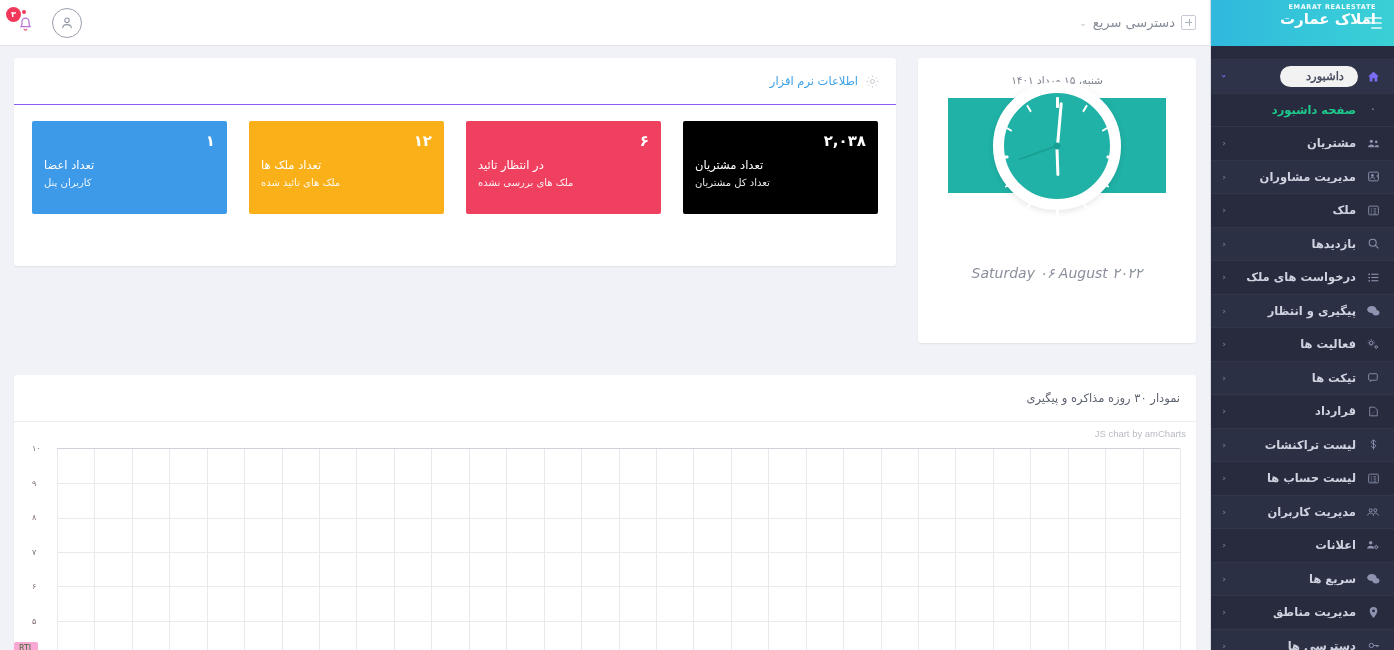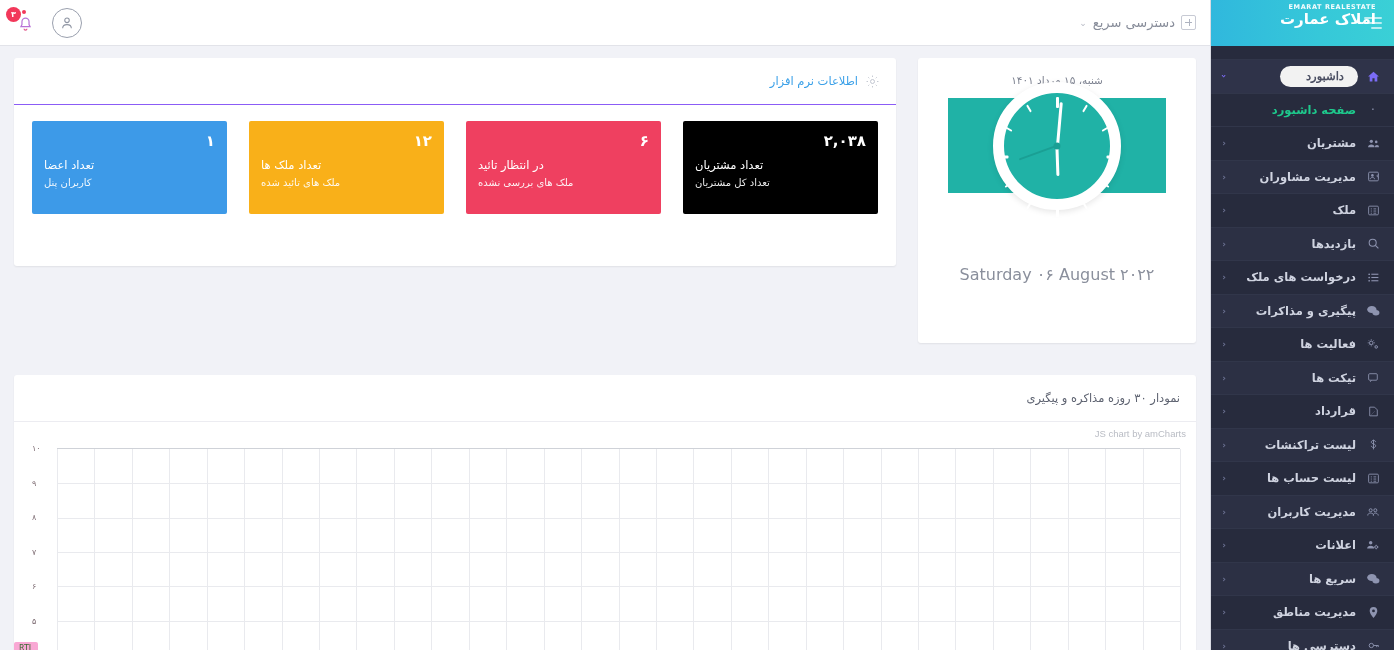--- a/index.html
+++ b/index.html
@@ -168,7 +168,7 @@
   .hand.second { width: 1.6px; height: 40px; margin-left: -.8px; background: #1a9f94; transform: rotate(250deg); }
   .pin { position: absolute; left: 50%; top: 50%; width: 7px; height: 7px; border-radius: 50%;
          background: #1a9f94; transform: translate(-50%,-50%); }
-  .clock-date-en { color: #8a8f9c; font-size: 16px; margin-top: 72px; }
+  .clock-date-en { color: #8a8f9c; font-size: 14px; margin-top: 72px; font-style: italic; }
 
   
   .info-card { flex: 1; height: 208px; }

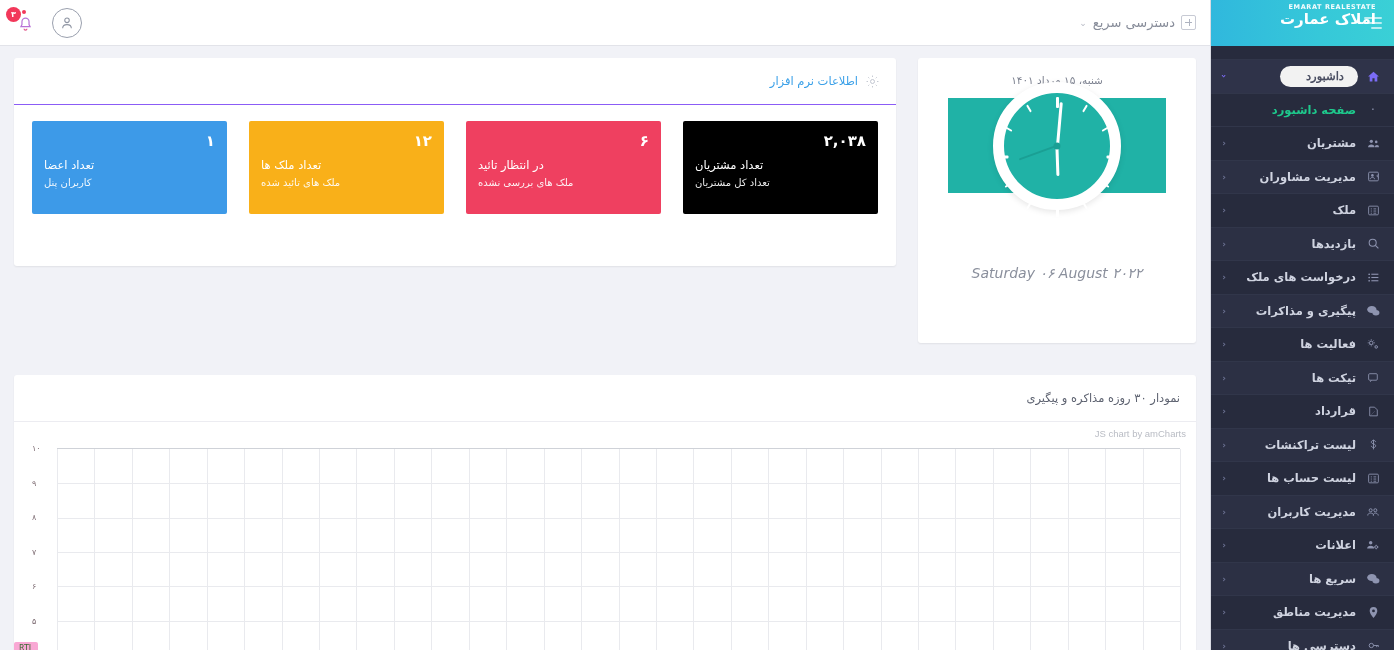--- a/index.html
+++ b/index.html
@@ -324,7 +324,7 @@
             <ellipse cx="17" cy="15" rx="6" ry="4.6"></ellipse>
           </svg>
         </span>
-        <span class="lbl">پیگیری و مذاکرات</span>
+        <span class="lbl">پیگیری و انتظار</span>
         <span class="chev">‹</span>
       </div>
       <div class="sb-item">

